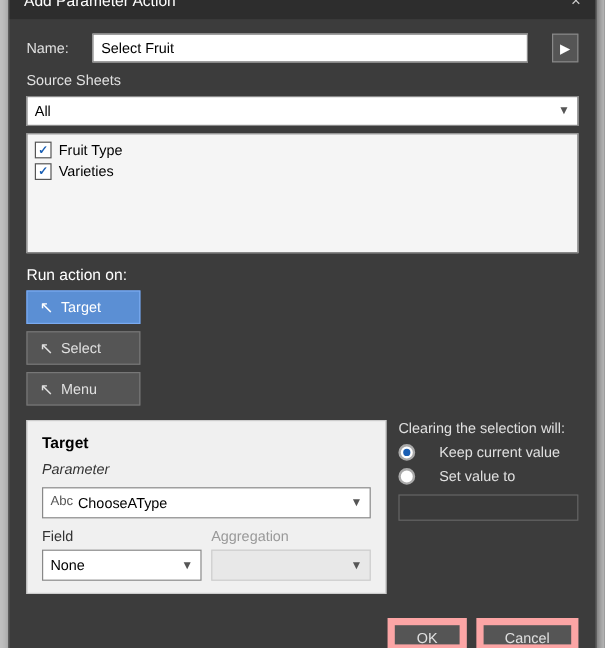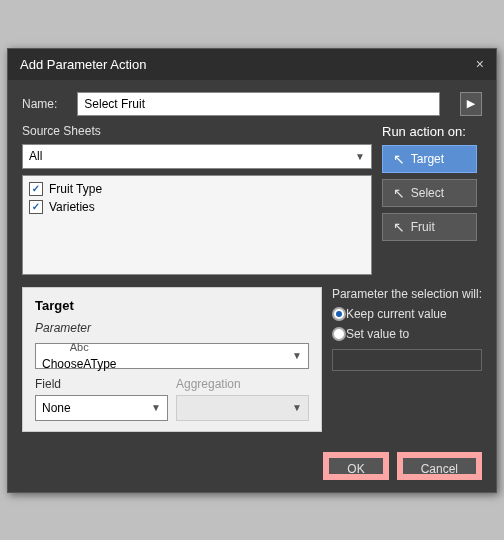--- a/index.html
+++ b/index.html
@@ -86,6 +86,7 @@
     .source-section {
       display: flex;
       gap: 10px;
+      flex-direction: column;
     }
 
     .source-left {

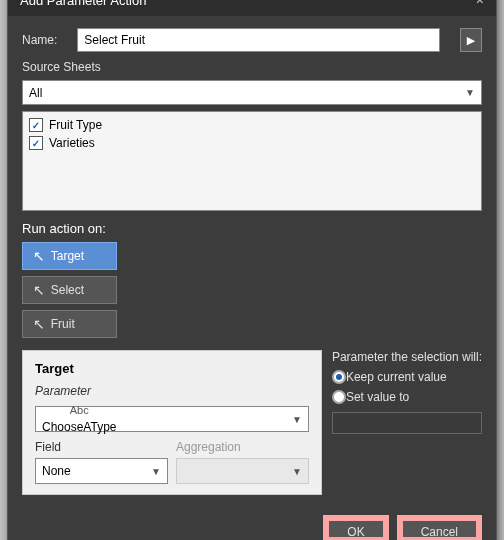--- a/index.html
+++ b/index.html
@@ -410,7 +410,7 @@
         </button>
         <button class="run-btn">
           <span class="run-btn-icon">↖</span>
-          <span>Fruit</span>
+          <span>Menu</span>
         </button>
       </div>
 

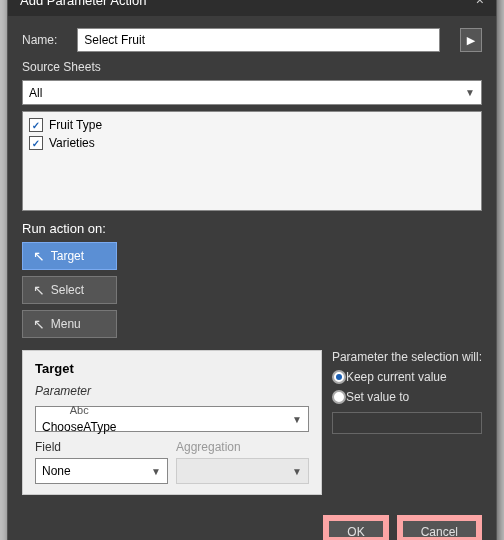--- a/index.html
+++ b/index.html
@@ -447,7 +447,7 @@
       </div>
 
       <div class="clearing-section">
-        <span class="clearing-label">Parameter the selection will:</span>
+        <span class="clearing-label">Clearing the selection will:</span>
         <div class="radio-row">
           <div class="radio-btn selected"></div>
           <span>Keep current value</span>

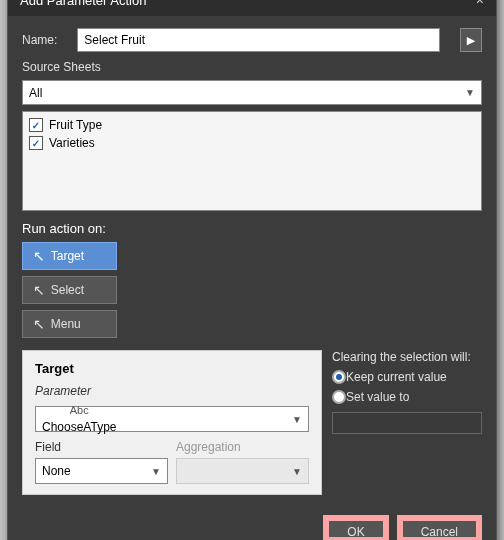--- a/index.html
+++ b/index.html
@@ -304,7 +304,7 @@
     .radio-row {
       display: flex;
       align-items: center;
-      gap: 0;
+      gap: 20px;
       color: #e0e0e0;
       font-size: 12px;
     }

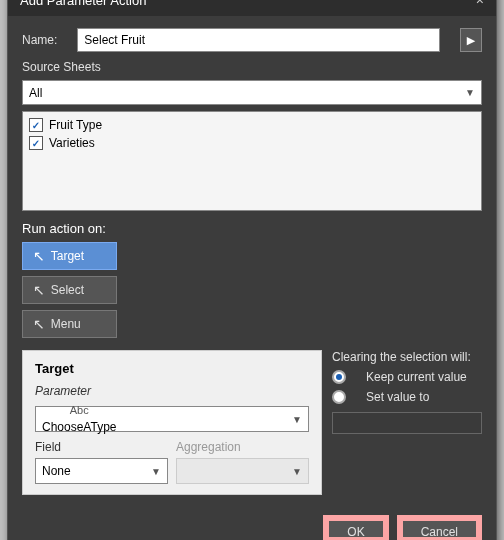--- a/index.html
+++ b/index.html
@@ -231,9 +231,8 @@
 
     .param-dropdown-text {
       display: flex;
-      align-items: center;
+      align-items: flex-start;
       gap: 4px;
-      flex-direction: column;
     }
 
     .abc-badge {

